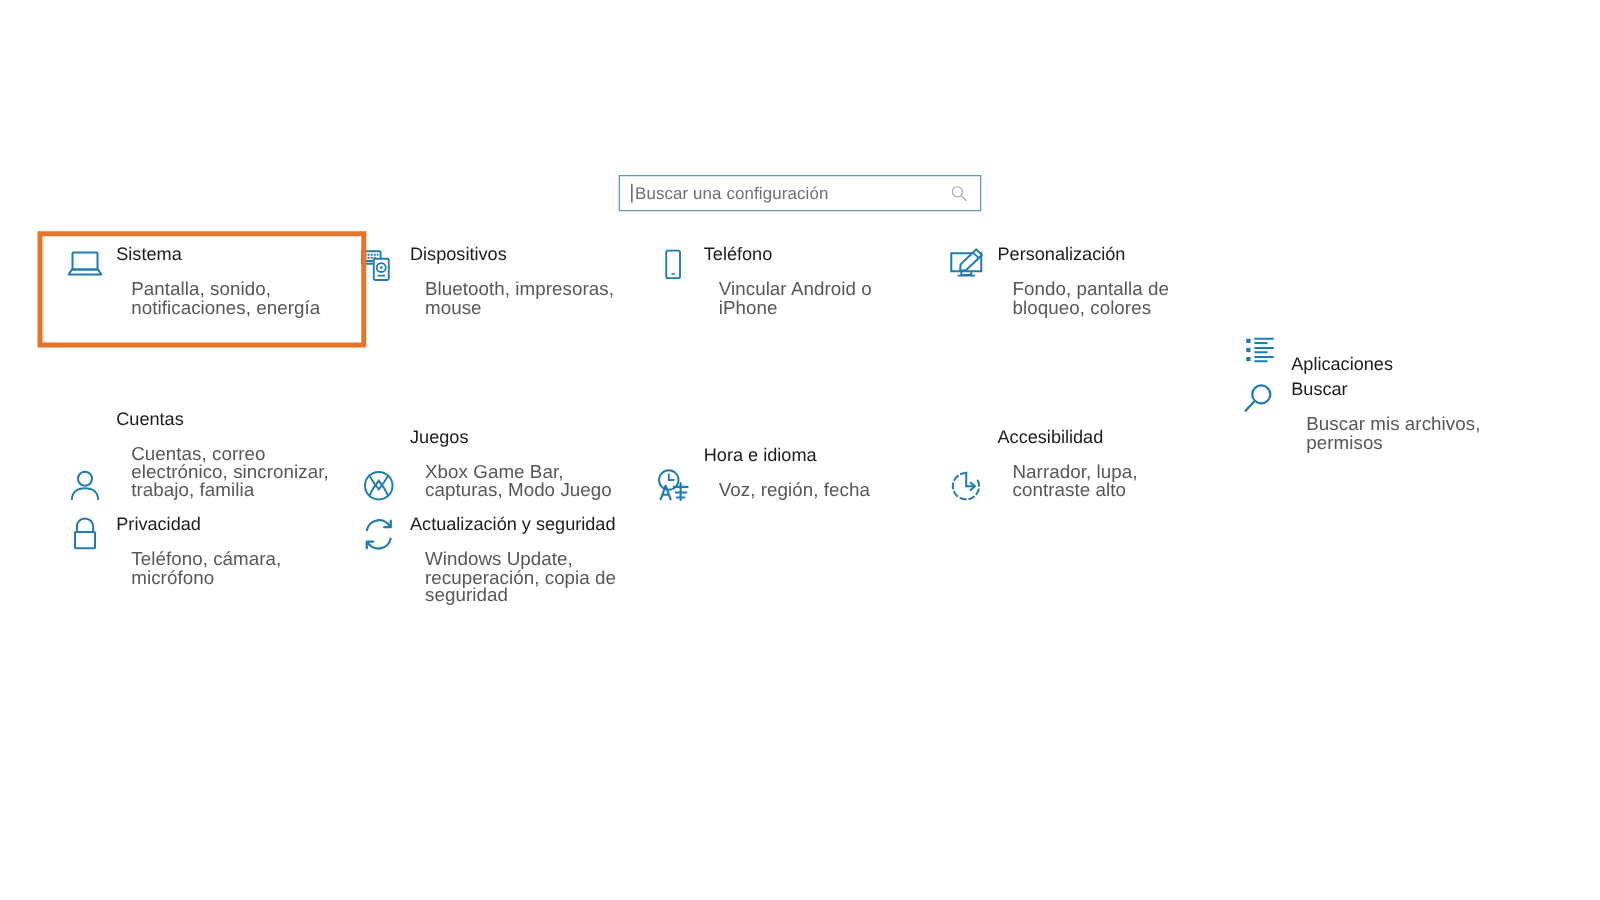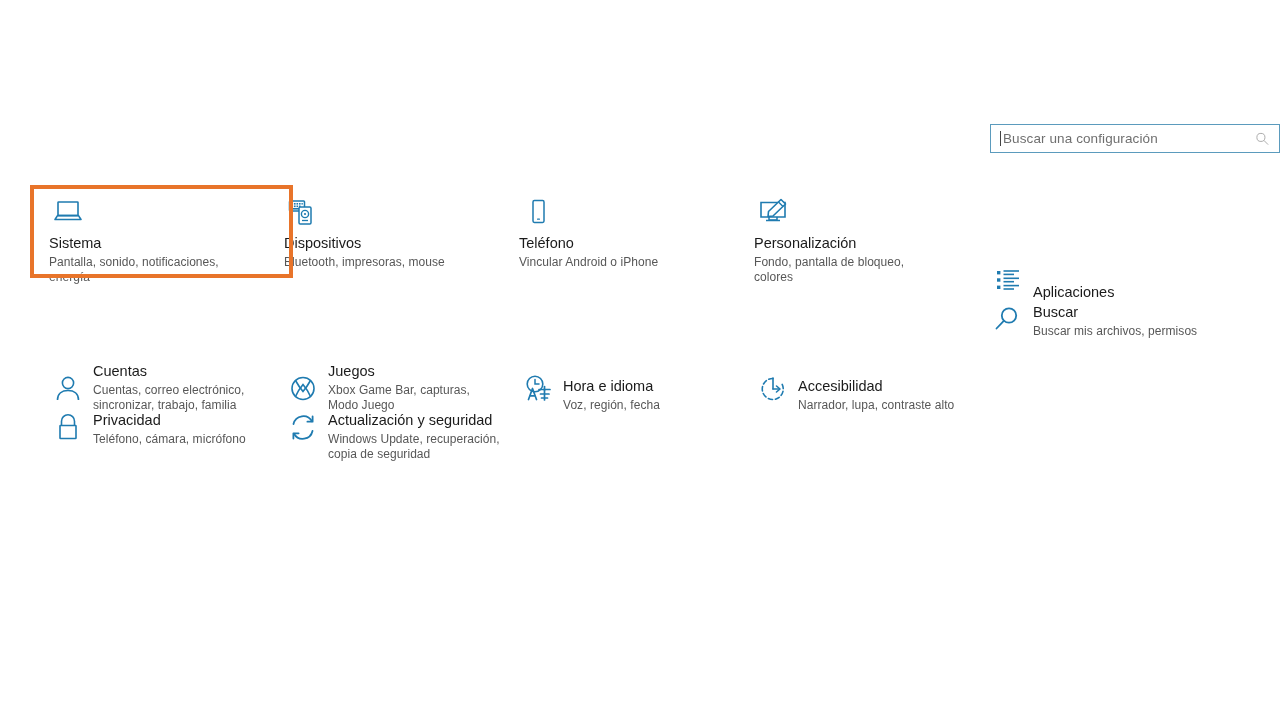--- a/index.html
+++ b/index.html
@@ -20,10 +20,10 @@
   #search-row {
     position: absolute;
     left: 0;
-    top: 124px;
+    top: 140px;
     width: 1280px;
     display: flex;
-    justify-content: flex-end;
+    justify-content: center;
   }
   #search-box {
     position: relative;

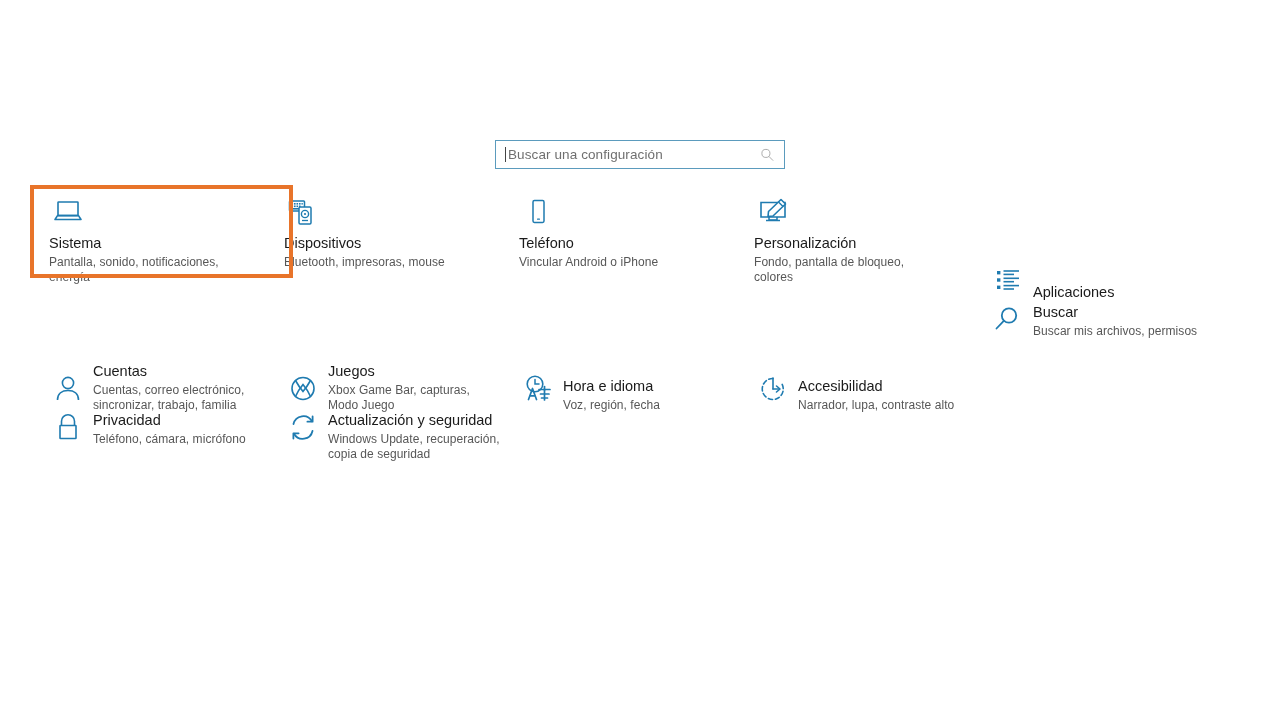--- a/index.html
+++ b/index.html
@@ -74,7 +74,7 @@
     width: 235px;
     box-sizing: border-box;
   }
-  .row1 { height: 107px; flex-direction: column; }
+  .row1 { height: 107px; }
   .row2 { height: 108px; align-items: flex-end; }
   .row3 { height: 80px; }
 

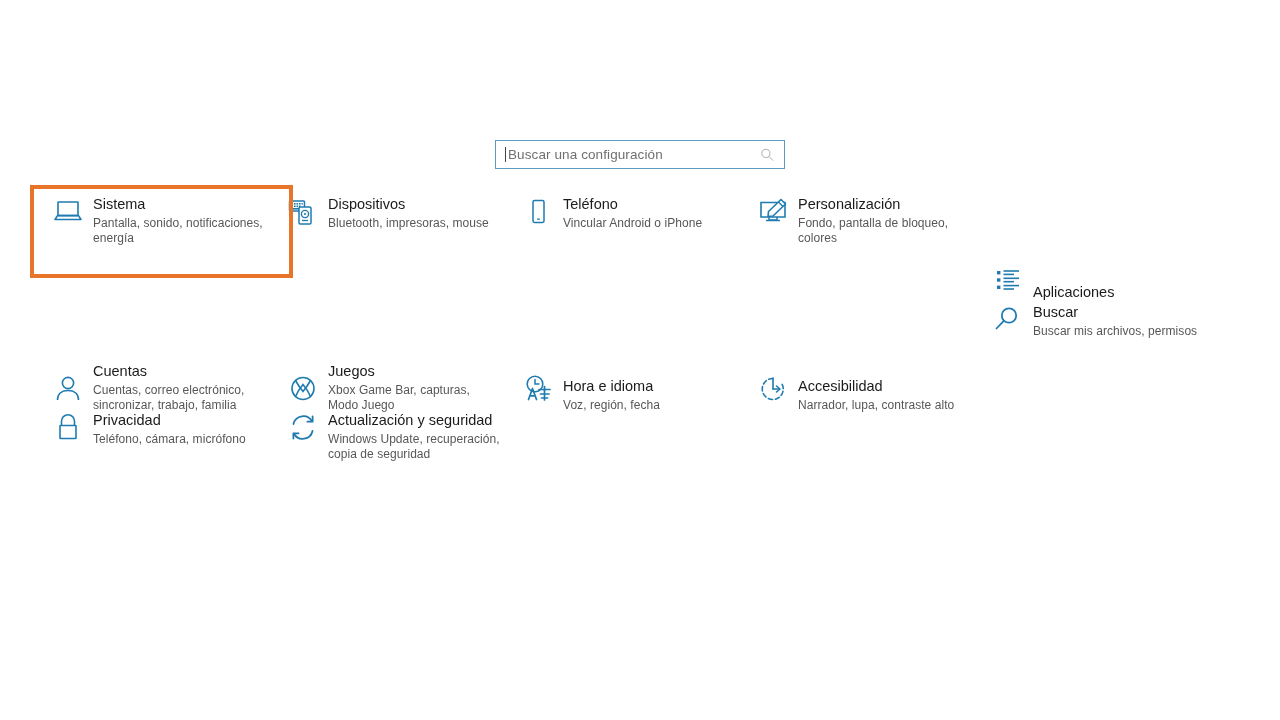--- a/index.html
+++ b/index.html
@@ -100,10 +100,10 @@
     white-space: nowrap;
   }
   .tile-sub {
-    font-size: 12px;
+    font-size: 15px;
     color: #575757;
     line-height: 14.5px;
-    margin: 0;
+    margin: 12px;
     max-width: 172px;
     letter-spacing: 0.05px;
   }

